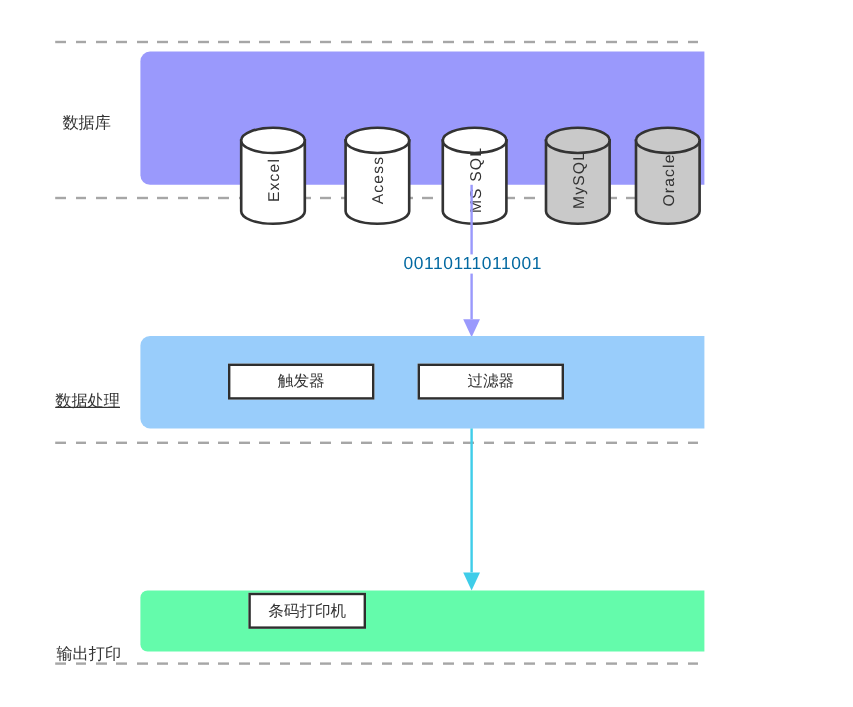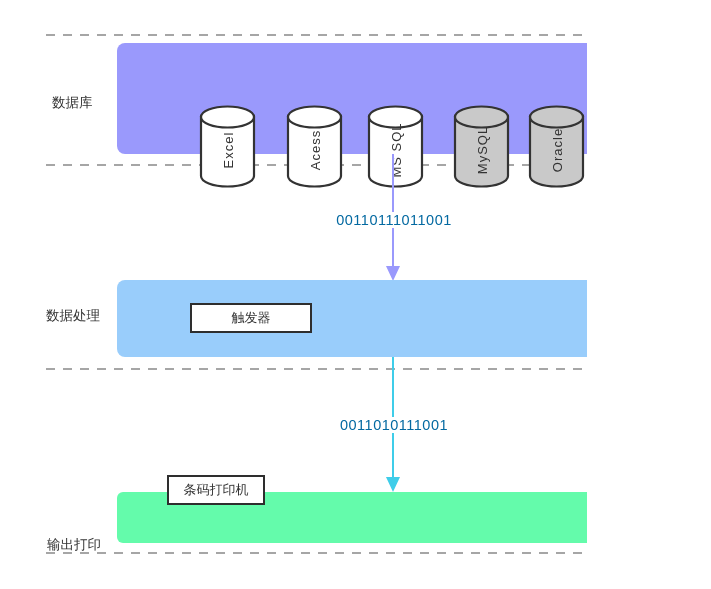--- a/index.html
+++ b/index.html
@@ -107,6 +107,7 @@
 
   <div class="band band-proc"></div>
   <div class="node proc-node pn-0">触发器</div>
+  <div class="node proc-node pn-1">过滤器</div>
 
   <div class="arrow-line a2-line"></div>
   <div class="arrow-head a2-head"></div>

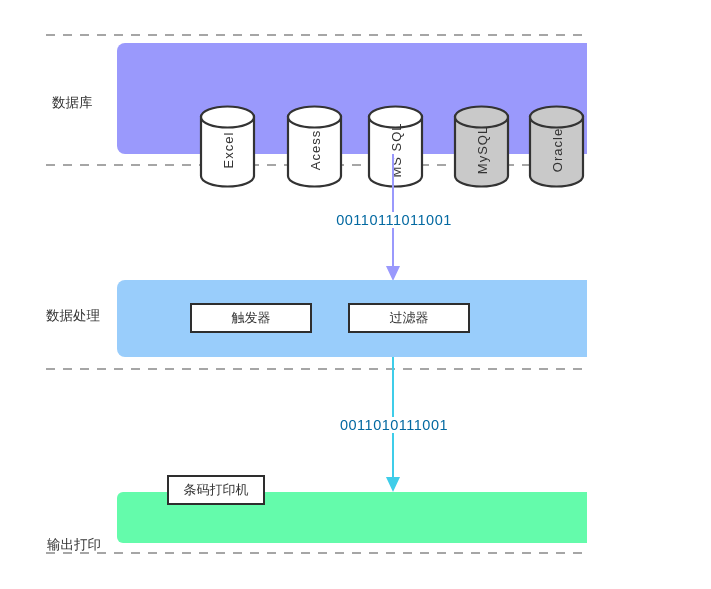--- a/index.html
+++ b/index.html
@@ -14,7 +14,7 @@
   
   .lane-label{position:absolute;font-size:13.5px;color:#333;white-space:nowrap;}
   .ll-db{left:52px;top:94px;}
-  .ll-proc{left:46px;top:307px;}
+  .ll-proc{left:46px;top:325px;text-decoration:underline;}
   .ll-out{left:47px;top:512px;margin-top:24px;}
 
   

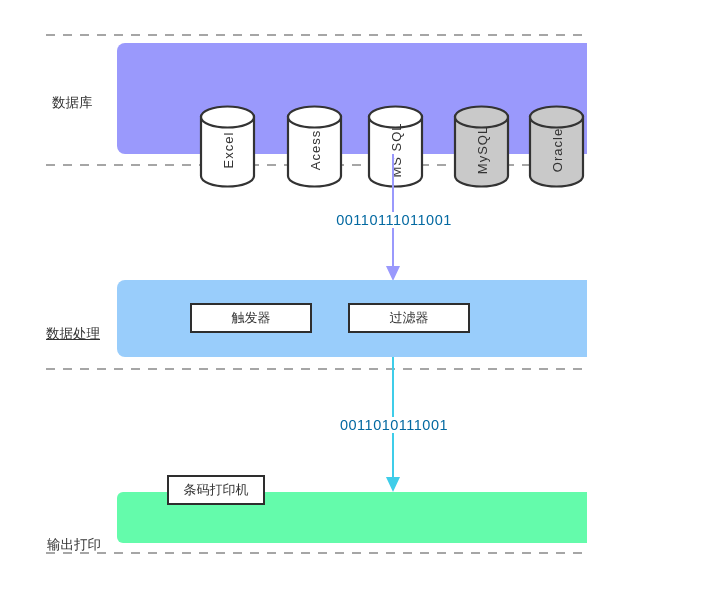--- a/index.html
+++ b/index.html
@@ -111,7 +111,6 @@
 
   <div class="arrow-line a2-line"></div>
   <div class="arrow-head a2-head"></div>
-  <div class="arrow-label al-2">0011010111001</div>
 
   <div class="band band-out"></div>
   <div class="node out-node on-0">条码打印机</div>

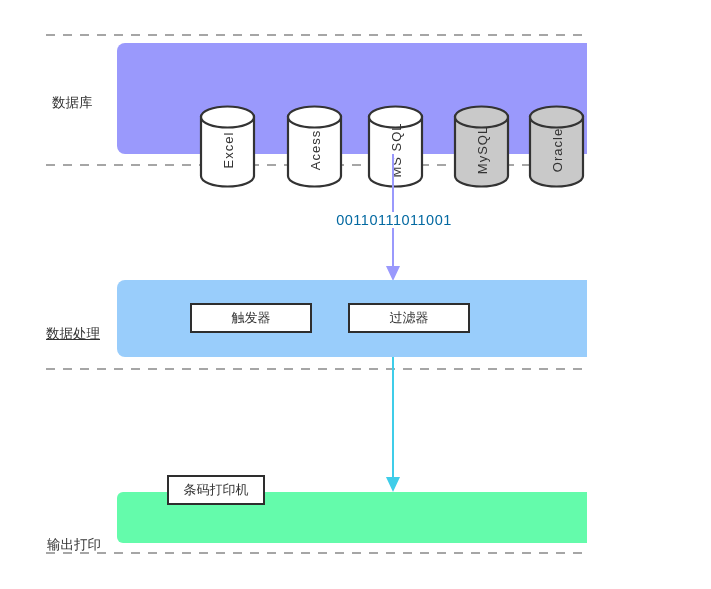--- a/index.html
+++ b/index.html
@@ -46,7 +46,7 @@
     font-size:13px;color:#333;white-space:nowrap;}
   .proc-node{top:303px;}
   .pn-0{left:190px;width:122px;} .pn-1{left:348px;width:122px;} .pn-2{left:501px;width:122px;}
-  .out-node{top:475px;}
+  .out-node{top:494px;margin-left:40px;}
   .on-0{left:167px;width:98px;} .on-1{left:283px;width:98px;} .on-2{left:406px;width:97px;} .on-3{left:525px;width:98px;}
 </style>
 </head>

